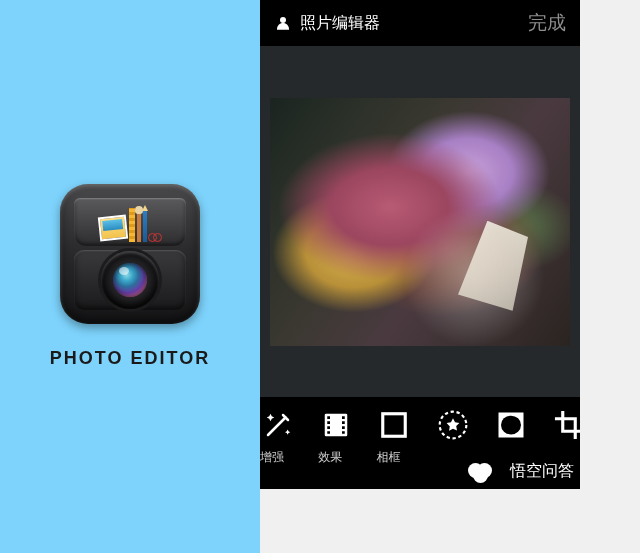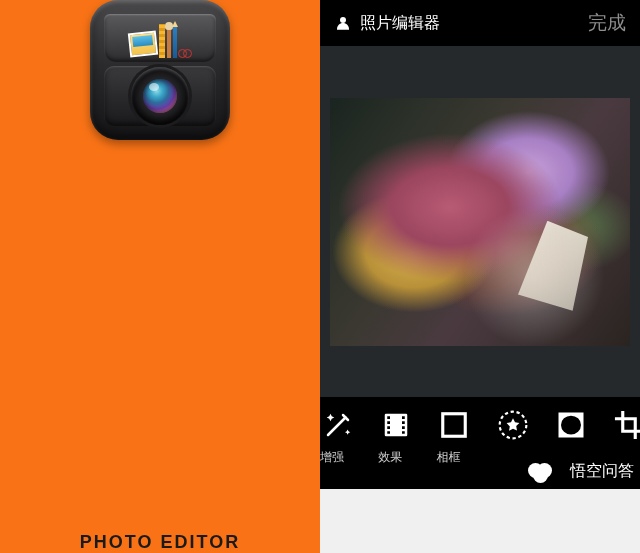--- a/index.html
+++ b/index.html
@@ -13,13 +13,13 @@
     }
     
     .left-panel {
-      width: 320px;
+      width: 260px;
       height: 553px;
-      background: #f97316;
+      background: #7dd3fc;
       display: flex;
       flex-direction: column;
       align-items: center;
-      justify-content: space-between;
+      justify-content: center;
     }
     .app-icon {
       width: 140px;

